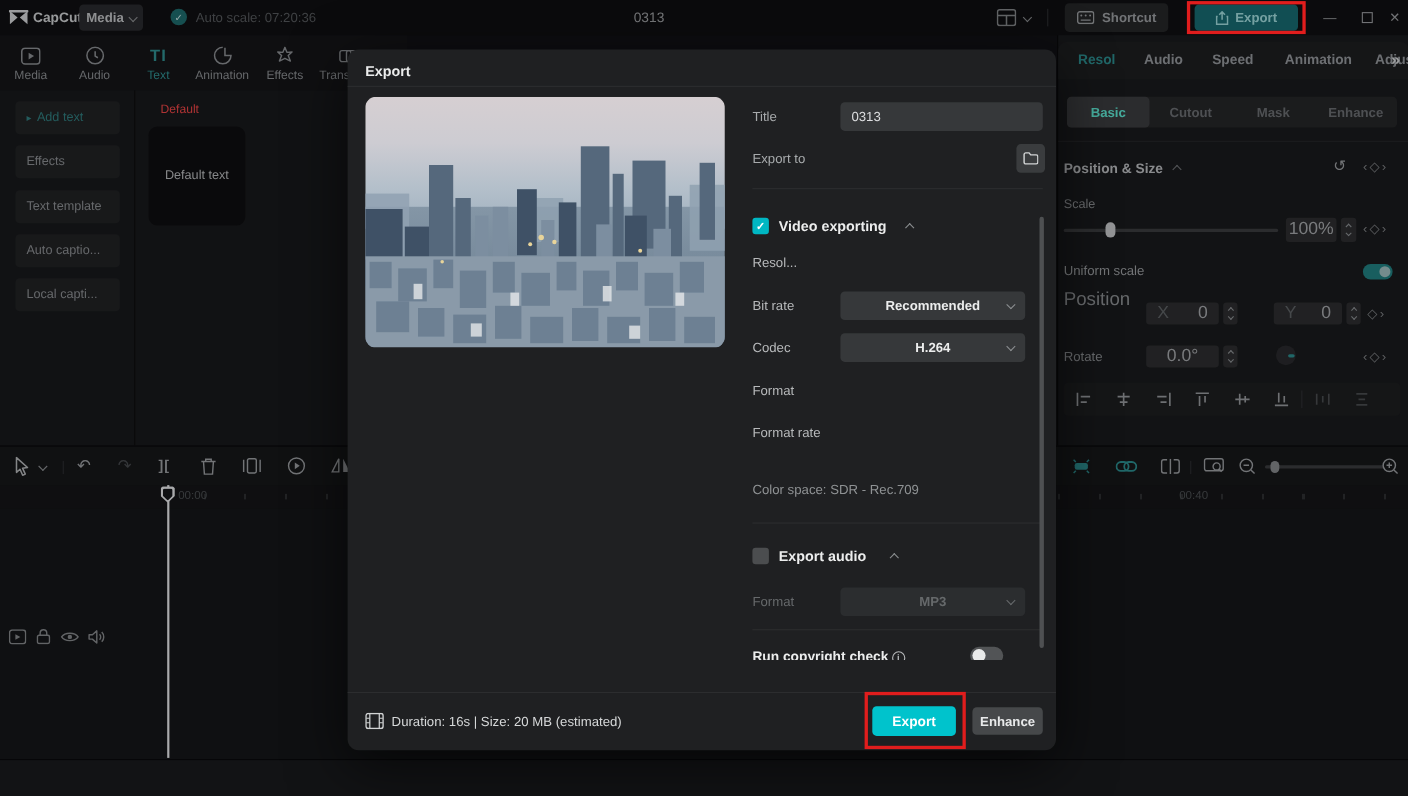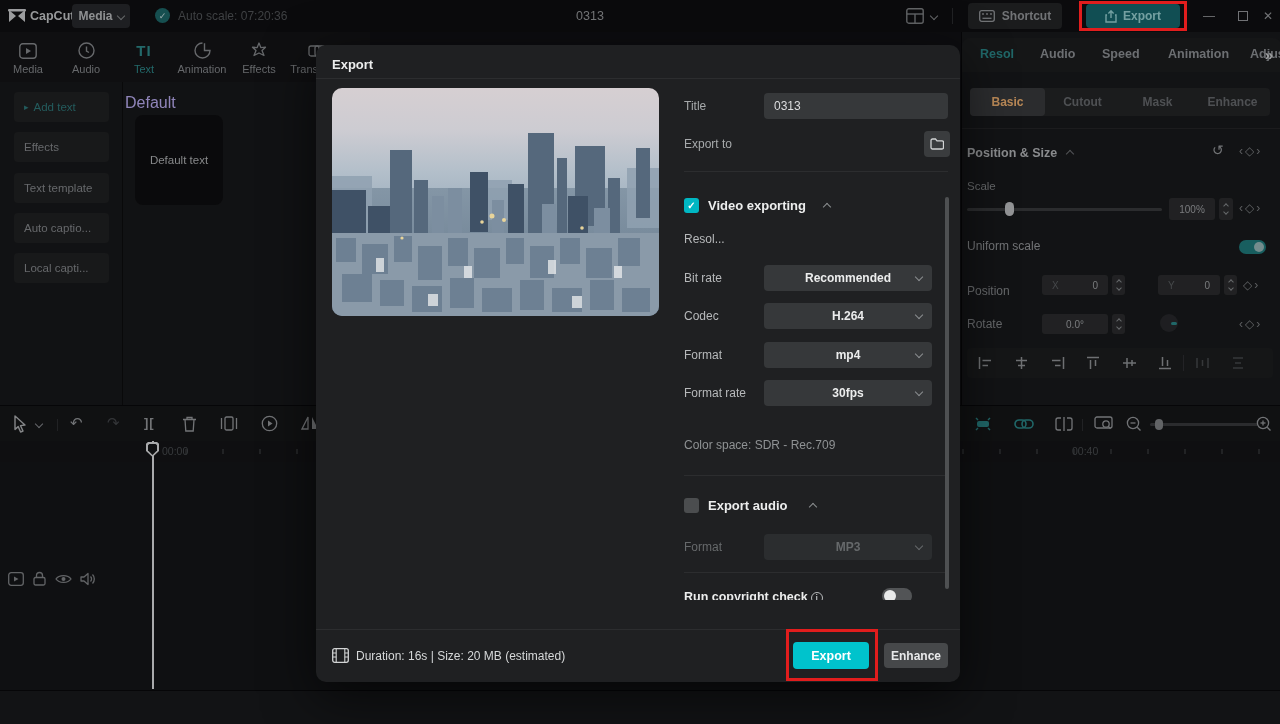--- a/index.html
+++ b/index.html
@@ -36,7 +36,7 @@
   .side-btn { position:absolute; left:14px; width:95px; height:30px; background:#1f2021; border-radius:4px; display:flex; align-items:center; padding-left:10px; color:#8b8e90; font-size:11.5px; gap:5px; }
   .side-btn.active { color:#2f7d7d; }
   .vdiv { position:absolute; left:122px; top:0; width:1px; height:323px; background:#0a0a0b; }
-  .sec-title { position:absolute; left:125px; top:12px; color:#c4b5fd; font-size:16px; }
+  .sec-title { position:absolute; left:146px; top:12px; color:#ef4444; font-size:11px; }
   .def-card { position:absolute; left:135px; top:33px; width:88px; height:90px; background:#0c0c0d; border-radius:8px; display:flex; align-items:center; justify-content:center; color:#b8babb; font-size:11.5px; }
 
   

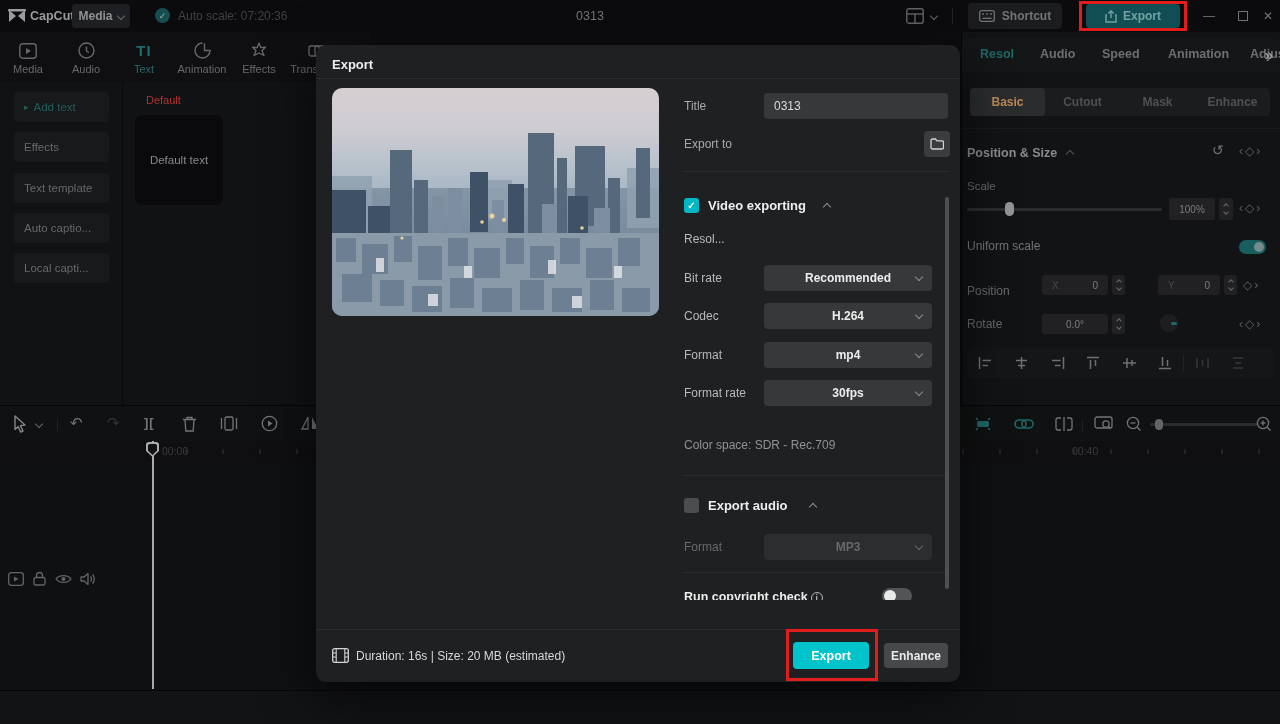--- a/index.html
+++ b/index.html
@@ -47,7 +47,7 @@
   .more-ic { position:absolute; right:8px; top:8px; color:#d6d8d9; font-size:15px; font-weight:bold; }
   .subtabs { position:absolute; left:8px; top:56px; width:300px; height:28px; background:#232425; border-radius:4px; display:flex; }
   .seg { flex:1; display:flex; align-items:center; justify-content:center; font-size:12px; color:#6a6d6f; font-weight:bold; border-radius:4px; }
-  .seg.active { background:#3a3b3c; color:#fdba74; }
+  .seg.active { background:#3a3b3c; color:#5eead4; }
   .rdiv { position:absolute; left:0; top:96px; width:319px; height:1px; background:#242526; }
   .ps-title { position:absolute; left:5px; top:114px; color:#bcbec0; font-size:12.5px; font-weight:bold; }
   .kf { color:#7e8183; font-size:12px; letter-spacing:2px; }

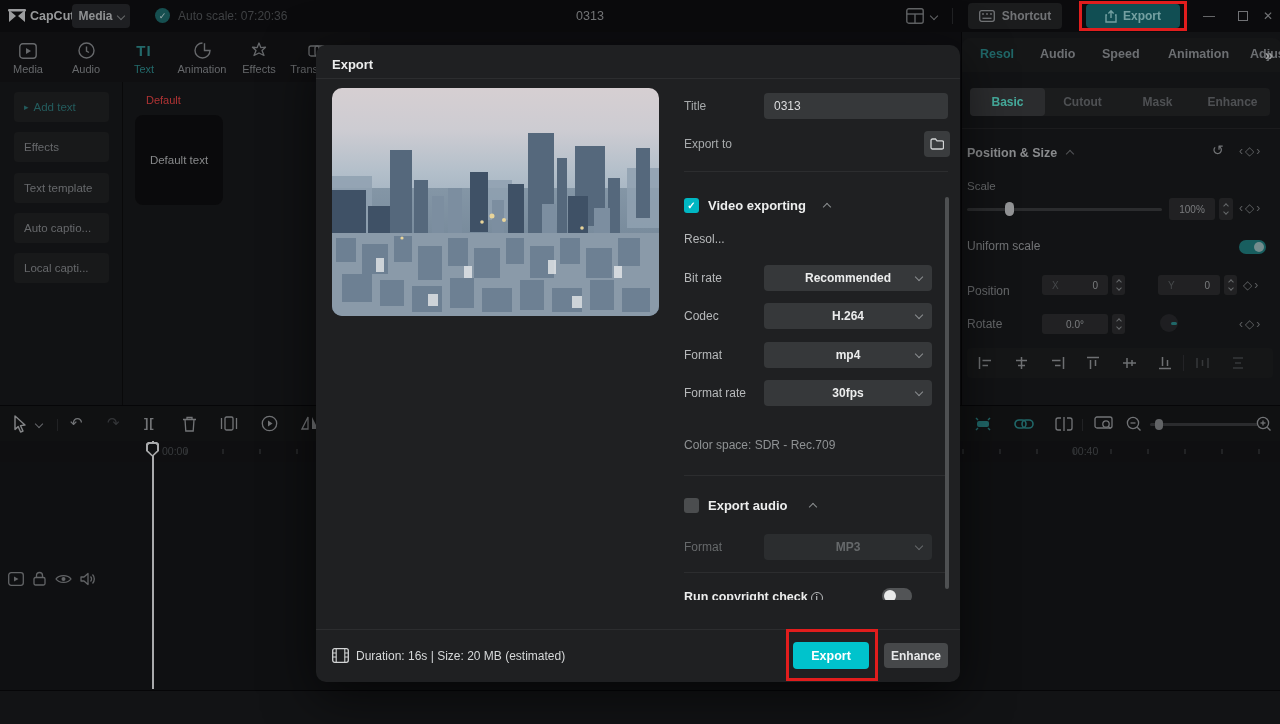--- a/index.html
+++ b/index.html
@@ -52,7 +52,7 @@
   .ps-title { position:absolute; left:5px; top:114px; color:#bcbec0; font-size:12.5px; font-weight:bold; }
   .kf { color:#7e8183; font-size:12px; letter-spacing:2px; }
   .lab { color:#8b8e90; font-size:11.5px; }
-  .valbox { background:#2b2c2d; border-radius:3px; color:#a5a7a9; font-size:10px; display:flex; align-items:center; justify-content:center; }
+  .valbox { background:#2b2c2d; border-radius:3px; color:#a5a7a9; font-size:16px; display:flex; align-items:center; justify-content:center; }
   .stepper { background:#2b2c2d; border-radius:3px; display:flex; flex-direction:column; align-items:center; justify-content:center; gap:2px; }
   .stepper .chev { width:4px; height:4px; border-width:1.2px; }
   .toggle-on { position:absolute; width:27px; height:14px; border-radius:7px; background:#1f8080; }

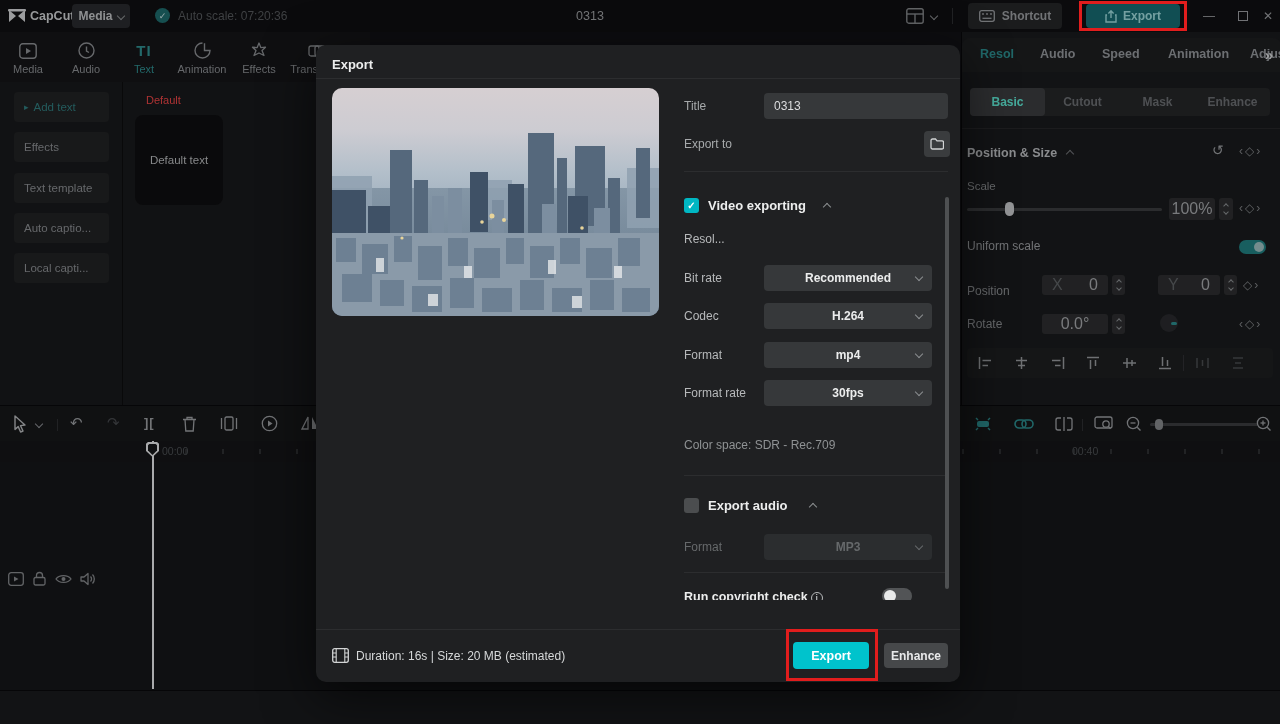--- a/index.html
+++ b/index.html
@@ -289,7 +289,7 @@
         <div class="knob"></div>
       </div>
 
-    <span class="abs lab" style="left:5px;top:252px;font-size:12px">Position</span>
+    <span class="abs lab" style="left:5px;top:230px;font-size:17px">Position</span>
     <div class="valbox" style="position:absolute;left:80px;top:243px;width:66px;height:20px;justify-content:space-between;padding:0 10px">
       <span style="color:#5e6163">X</span>
       <span>0</span>

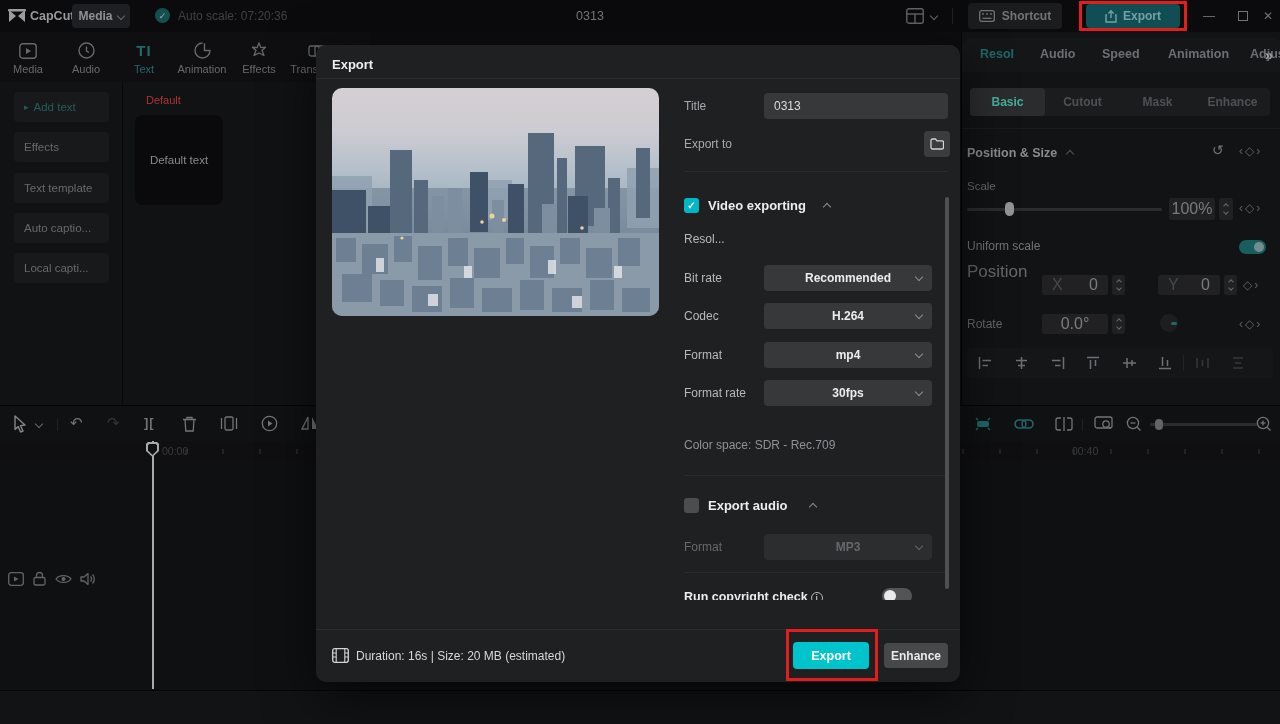--- a/index.html
+++ b/index.html
@@ -601,10 +601,6 @@
       </div>
 
       <span class="frow-label" style="left:368px;top:168px">Format</span>
-      <div class="dd" style="left:448px;top:162px">
-        <b>mp4</b>
-          <i class="chev"></i>
-      </div>
 
       <span class="frow-label" style="left:368px;top:206px">Format rate</span>
       <div class="dd" style="left:448px;top:200px">

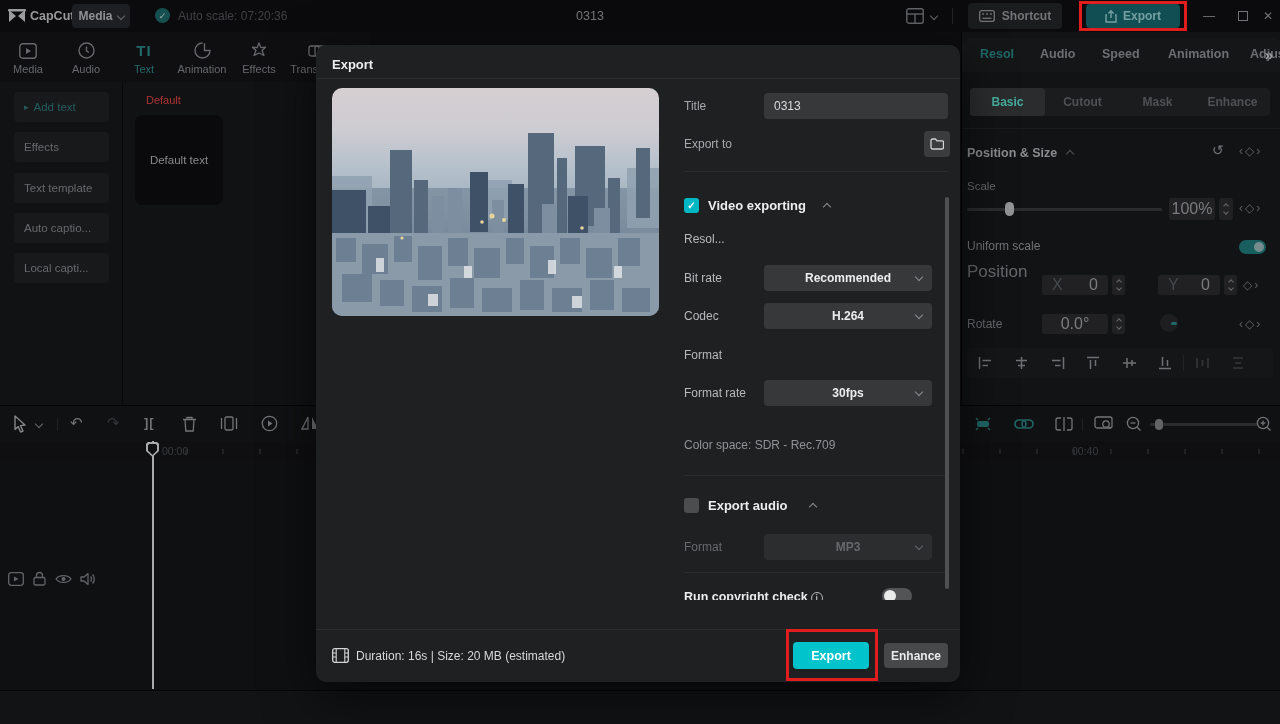--- a/index.html
+++ b/index.html
@@ -603,10 +603,6 @@
       <span class="frow-label" style="left:368px;top:168px">Format</span>
 
       <span class="frow-label" style="left:368px;top:206px">Format rate</span>
-      <div class="dd" style="left:448px;top:200px">
-        <b>30fps</b>
-          <i class="chev"></i>
-      </div>
 
       <span class="cspace" style="left:368px;top:258px">Color space: SDR - Rec.709</span>
       <div class="ddiv" style="top:295px"></div>

